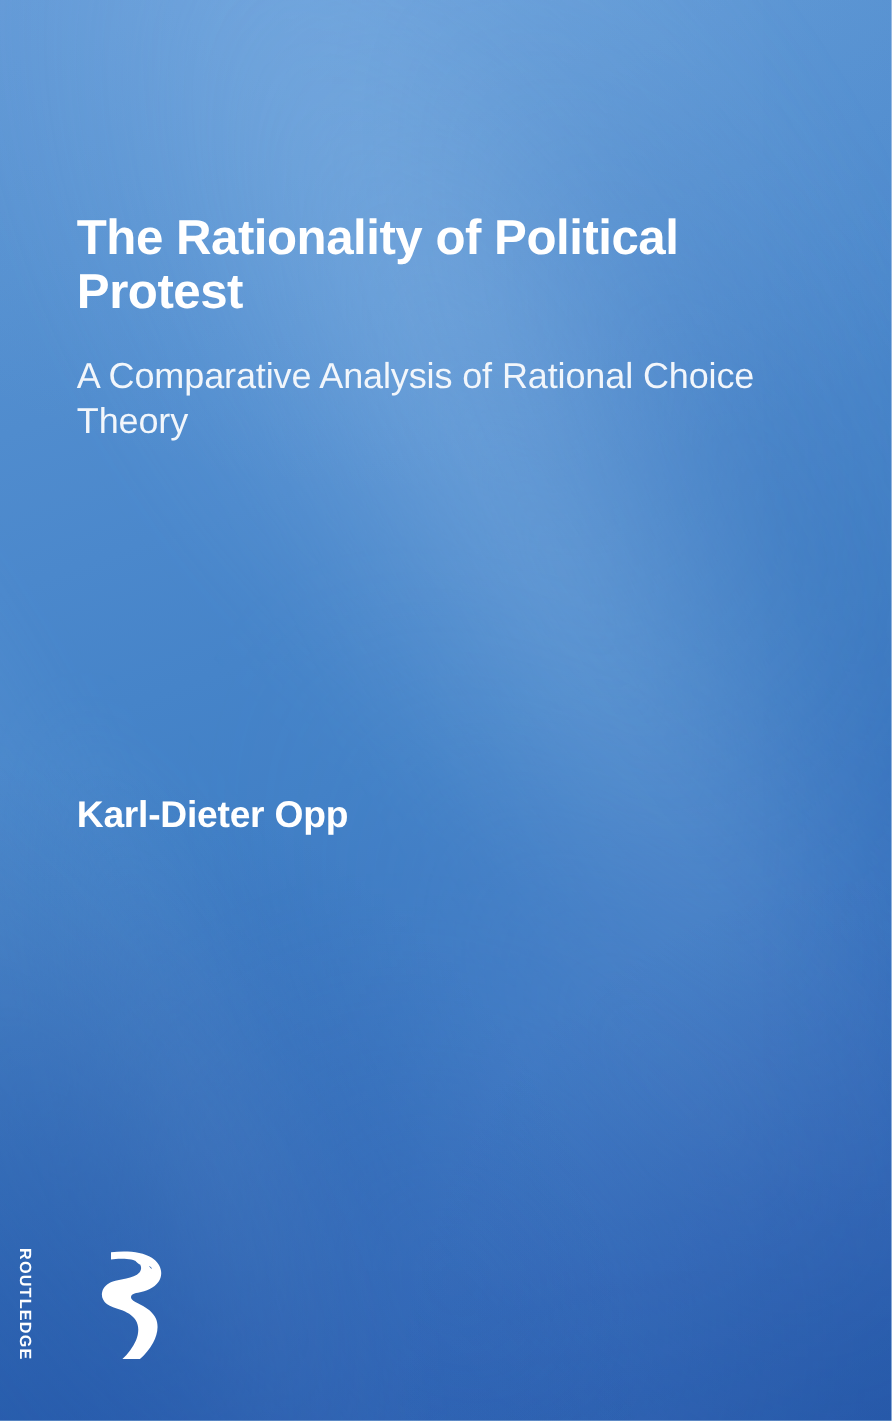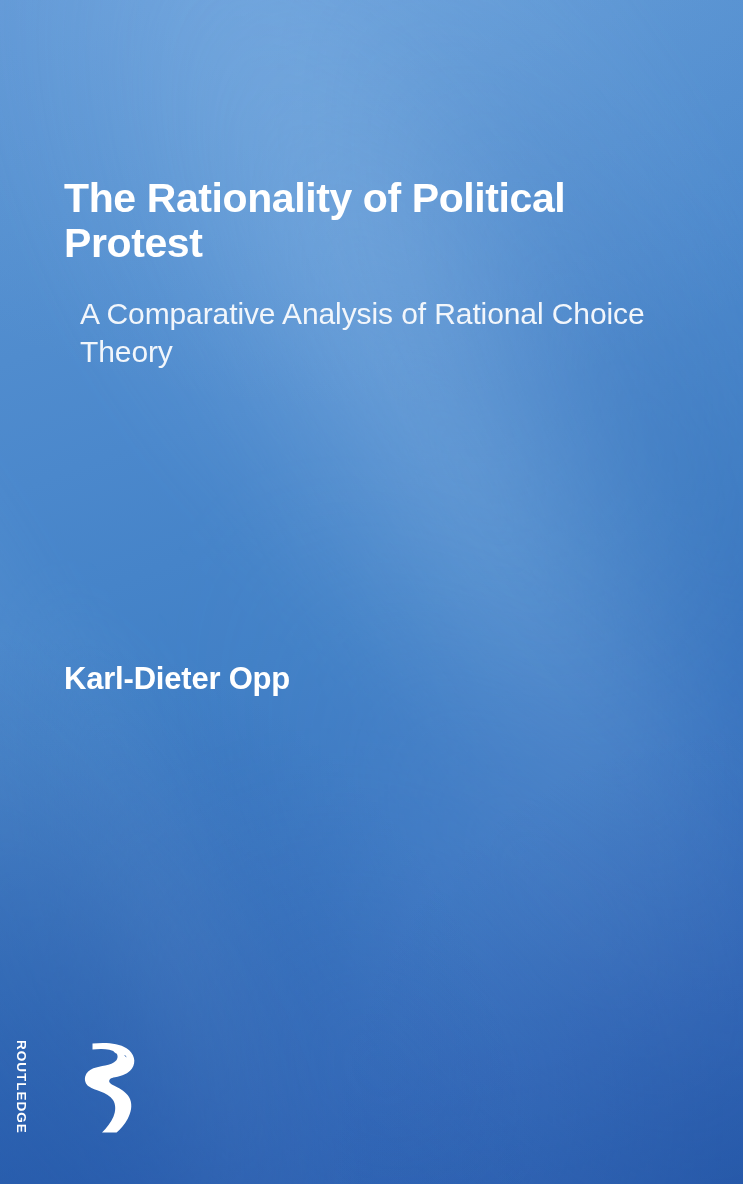--- a/index.html
+++ b/index.html
@@ -162,7 +162,7 @@
 
   .subtitle {
     position: absolute;
-    left: 80px;
+    left: 64px;
     top: 295px;
     width: 630px;
     margin: 0;

